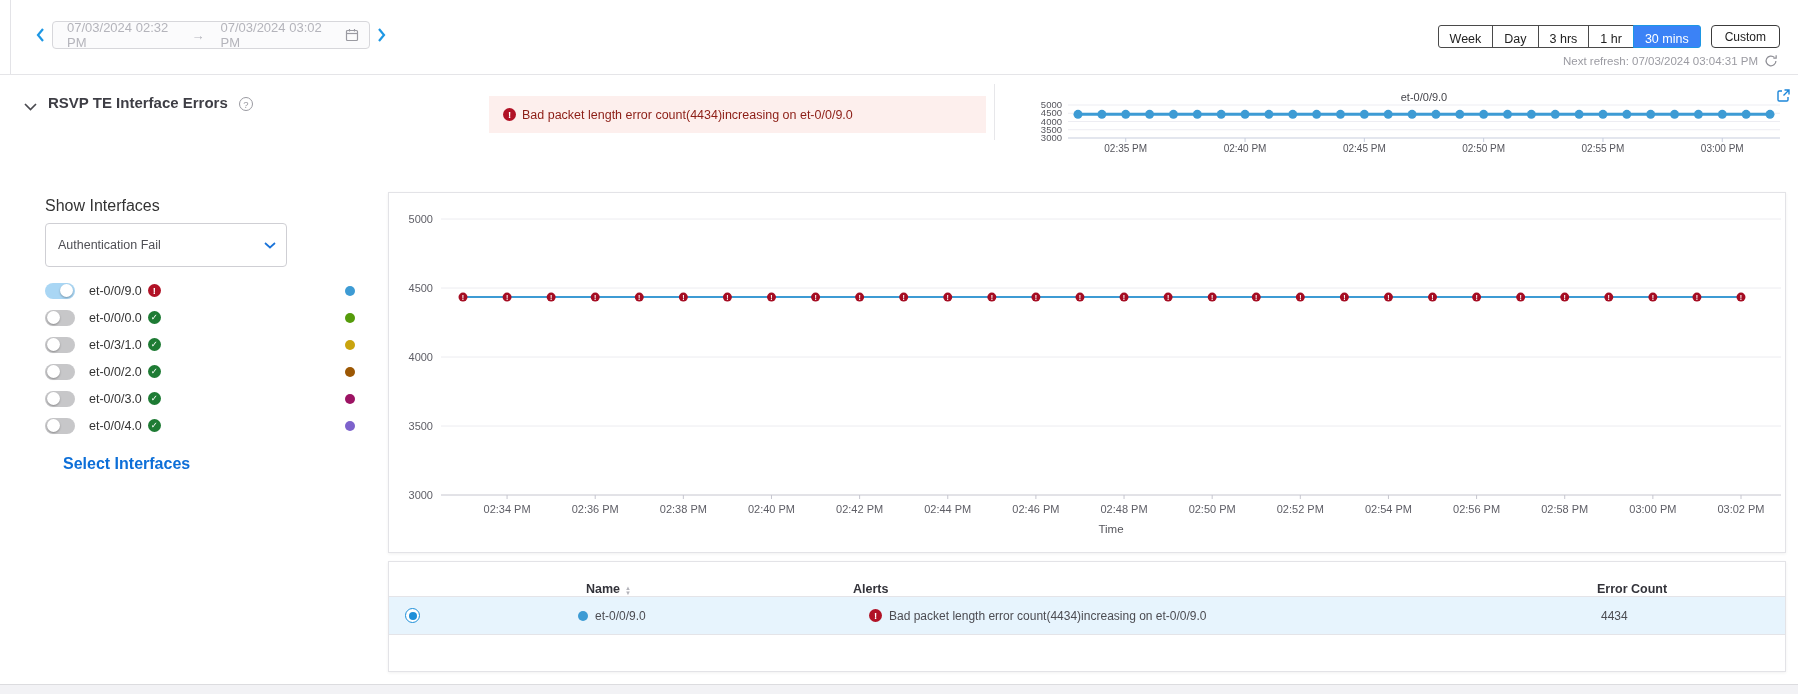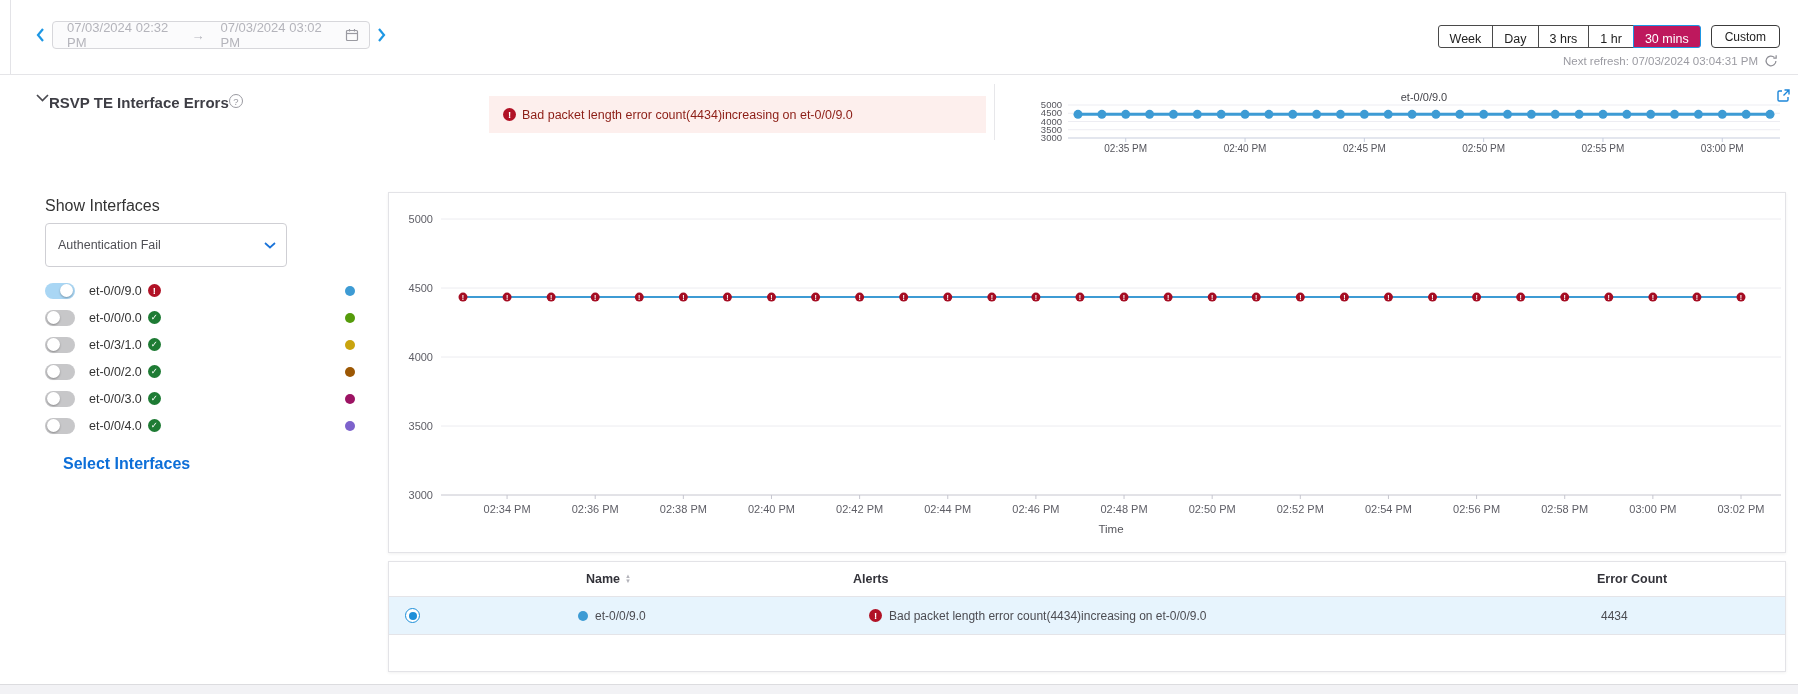--- a/index.html
+++ b/index.html
@@ -22,7 +22,7 @@
             font-family:inherit; line-height:21px; }
   .segbtn:first-child { border-radius:3px 0 0 3px; margin-left:0; }
   .segbtn:last-child { border-radius:0 3px 3px 0; }
-  .segbtn.sel { background:#be185d; border-color:#1d97e4; color:#fff; position:relative; z-index:1; }
+  .segbtn.sel { background:#3b82f6; border-color:#1d97e4; color:#fff; position:relative; z-index:1; }
   .custom-btn { height:23px; margin-left:10px; padding:0 13px; font-size:12px; color:#222;
                 background:#fff; border:1px solid #3c3c3c; border-radius:4px; cursor:pointer;
                 font-family:inherit; }

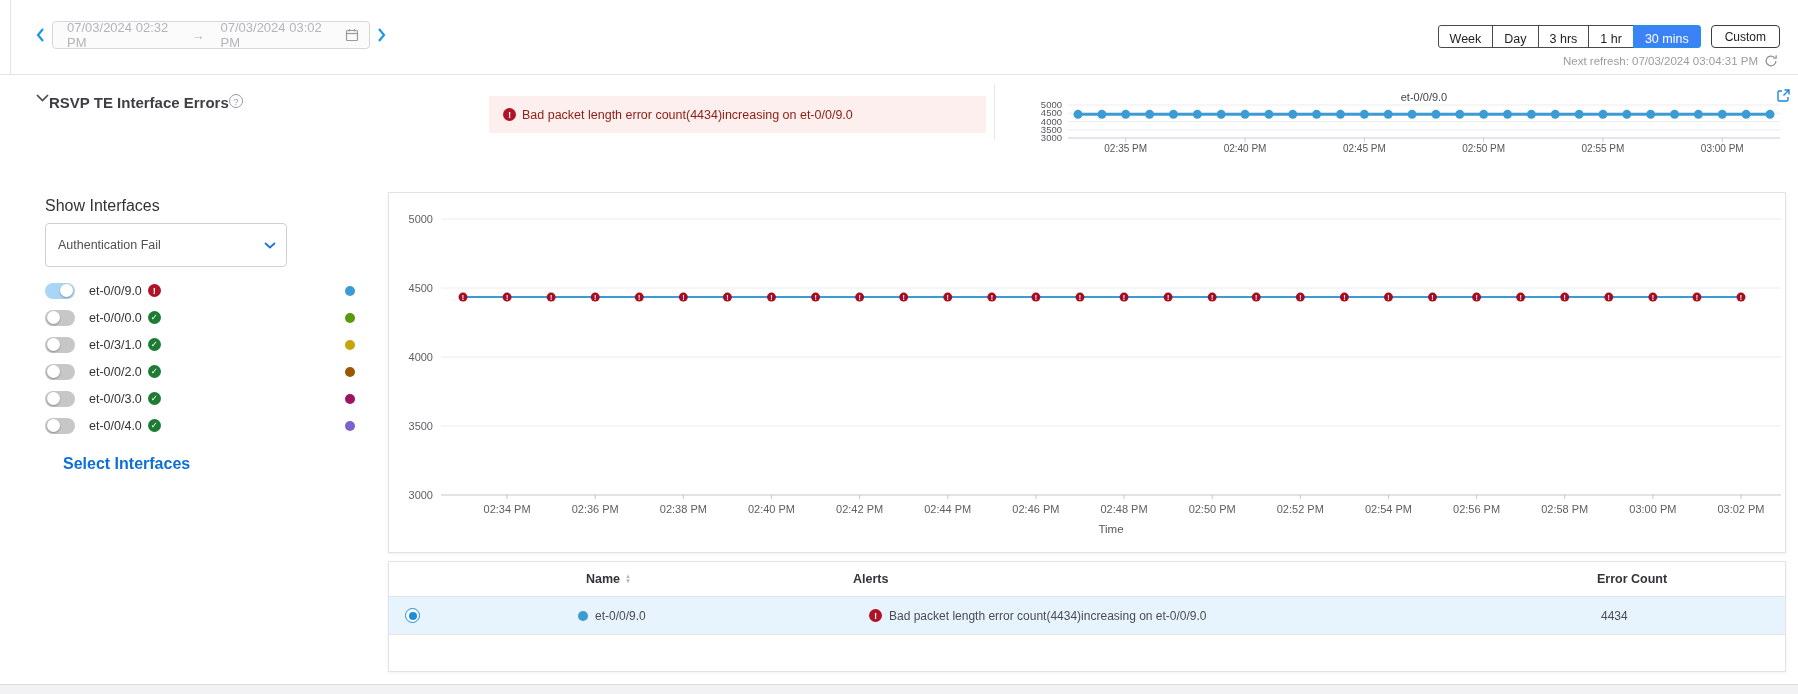--- a/index.html
+++ b/index.html
@@ -32,7 +32,7 @@
   #topdivider { left:0; top:74px; width:1798px; height:1px; background:#e5e5e8; }
 
   
-  .paneltitle { left:36px; top:94px; display:flex; align-items:flex-start; gap:0; }
+  .paneltitle { left:24px; top:94px; display:flex; align-items:flex-end; gap:11px; }
   .collapsechev { display:inline-flex; cursor:pointer; }
   .ptext { font-size:15px; font-weight:600; color:#3e3e45; }
   .helpicon { width:14px; height:14px; border:1px solid #9a9aa1; border-radius:50%;

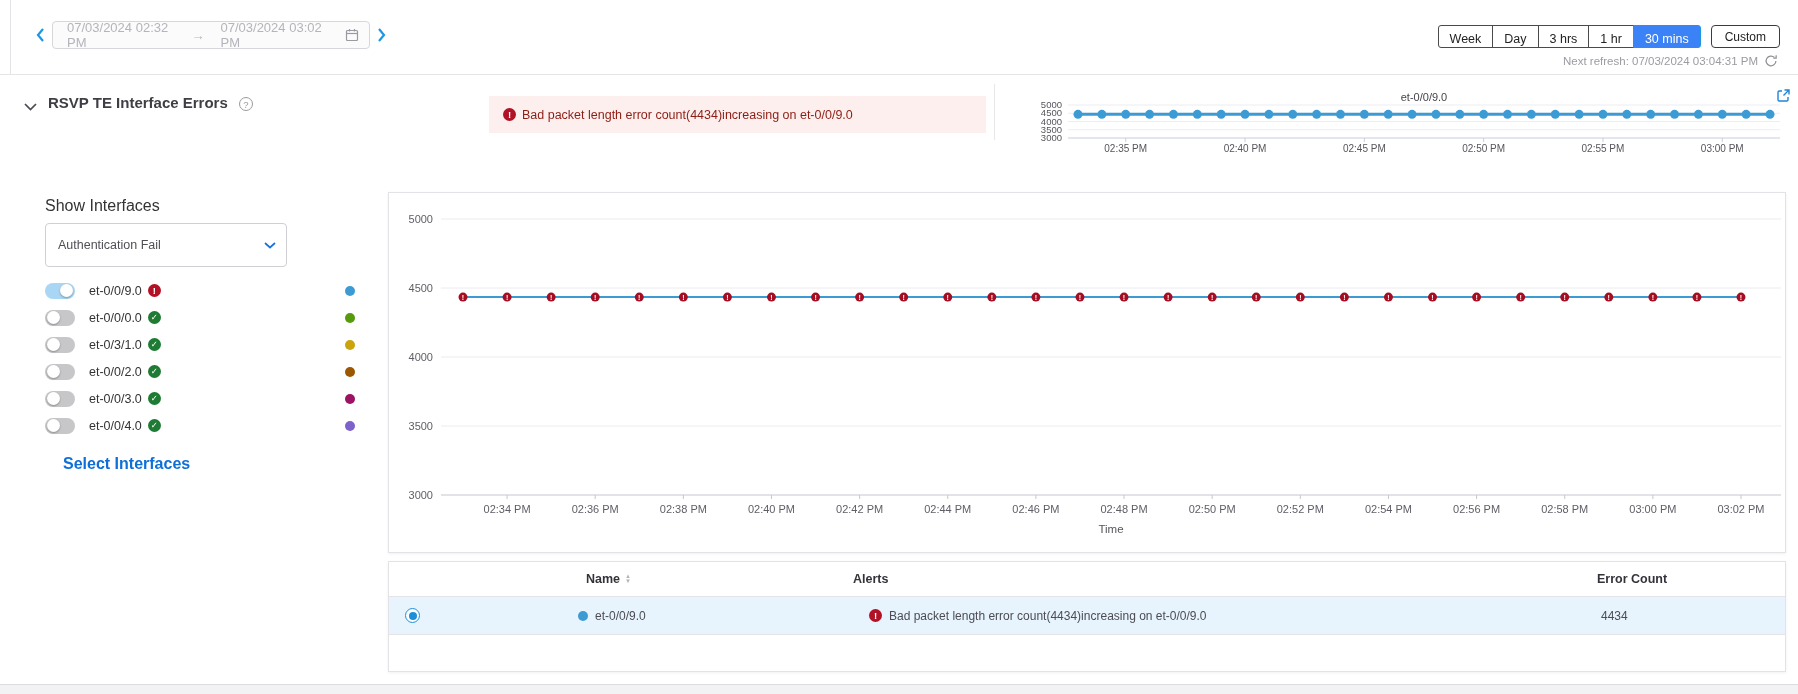--- a/index.html
+++ b/index.html
@@ -79,7 +79,7 @@
 
   
   .thead { position:relative; height:35px; border-bottom:1px solid #e4e4e8; }
-  .th { position:absolute; top:0; height:100%; display:flex; align-items:center; gap:5px;
+  .th { position:absolute; top:0; height:100%; display:flex; align-items:flex-end; gap:5px;
         font-size:12.5px; font-weight:600; color:#33333a; }
   .sorticon { display:flex; flex-direction:column; font-size:6px; line-height:5px;
               color:#b3b3ba; cursor:pointer; }

